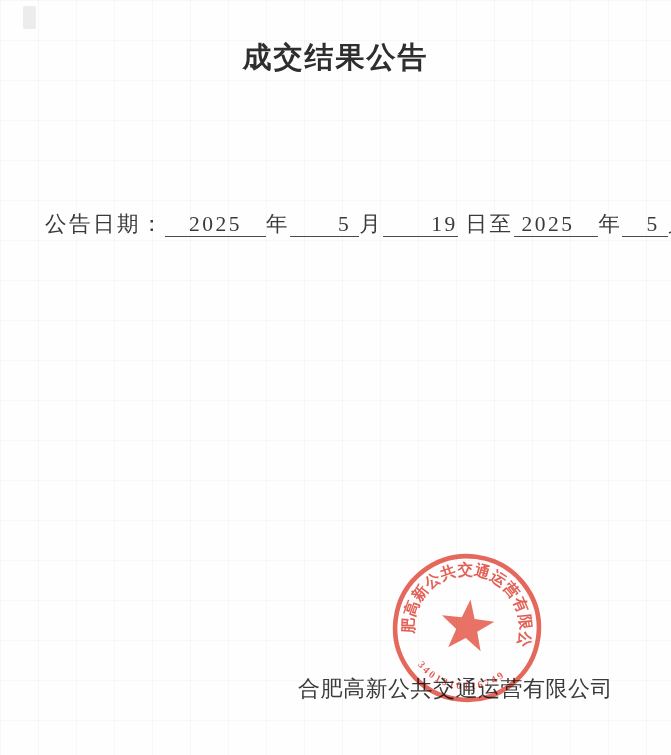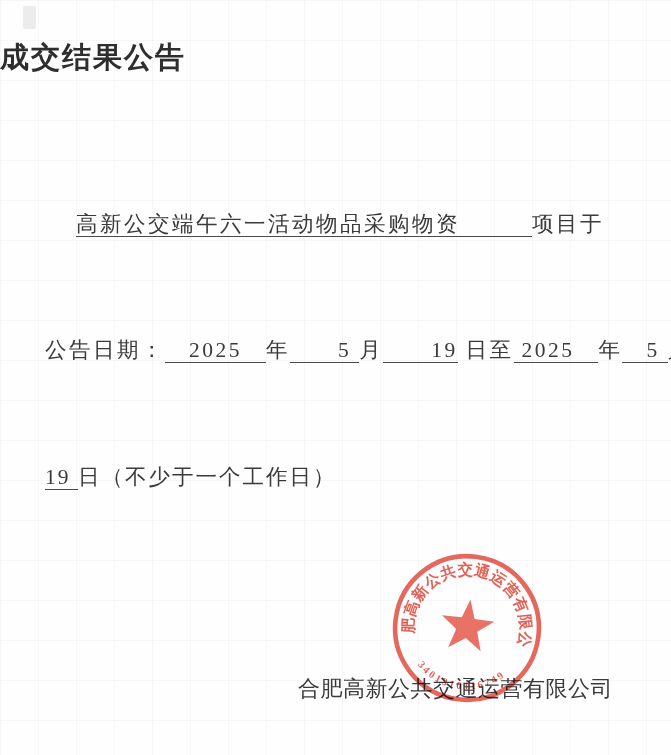--- a/index.html
+++ b/index.html
@@ -21,7 +21,7 @@
   }
   .title{
     position:absolute;top:38px;left:0;width:100%;
-    text-align:left;font-size:29px;font-weight:bold;
+    text-align:center;font-size:29px;font-weight:bold;
     letter-spacing:2px;color:#2e2e2e;
   }
   .doc{

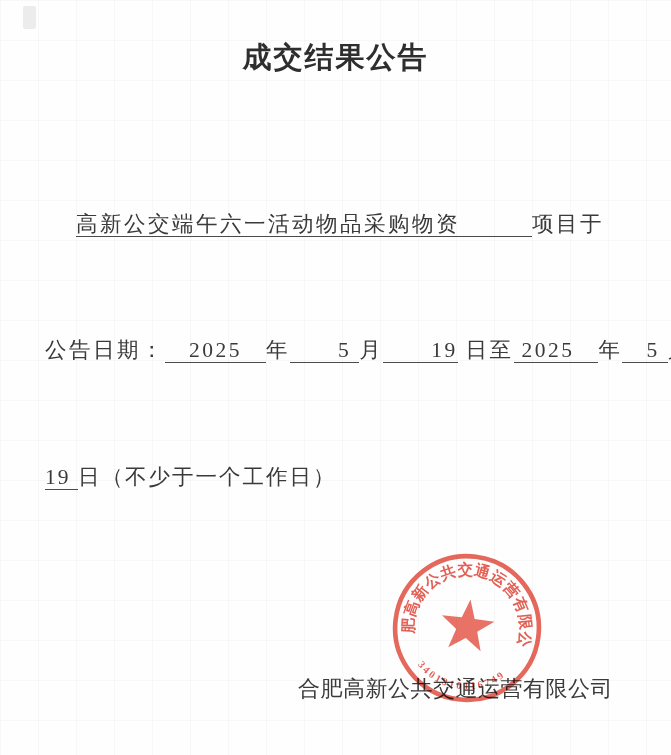--- a/index.html
+++ b/index.html
@@ -55,7 +55,6 @@
   <div class="title">成交结果公告</div>
 
   <div class="doc">
-    <p class="ind1 ls25"><span class="u">高新公交端午六一活动物品采购物资　　　</span><span>项目于</span></p>
     <p class="ls25"><span>公告日期：</span><span class="u">　2025　</span><span>年</span><span class="u">　　5 </span><span>月</span><span class="u">　　19</span><span> 日至</span><span class="u"> 2025　</span><span>年</span><span class="u">　5 </span><span>月</span></p>
     <p class="ls2"><span class="u">19 </span><span>日（不少于一个工作日）</span></p>
     

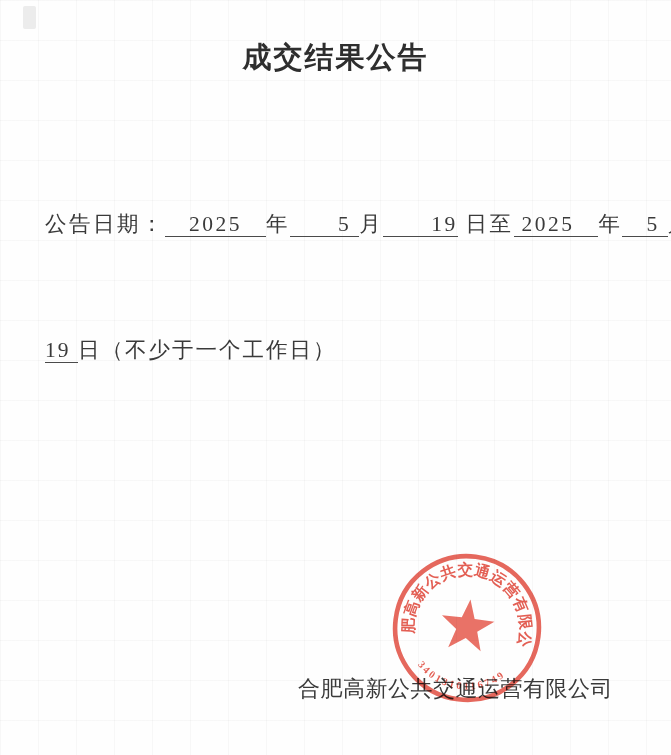--- a/index.html
+++ b/index.html
@@ -56,7 +56,6 @@
 
   <div class="doc">
     <p class="ls25"><span>公告日期：</span><span class="u">　2025　</span><span>年</span><span class="u">　　5 </span><span>月</span><span class="u">　　19</span><span> 日至</span><span class="u"> 2025　</span><span>年</span><span class="u">　5 </span><span>月</span></p>
-    <p class="ls2"><span class="u">19 </span><span>日（不少于一个工作日）</span></p>
     
     
     

